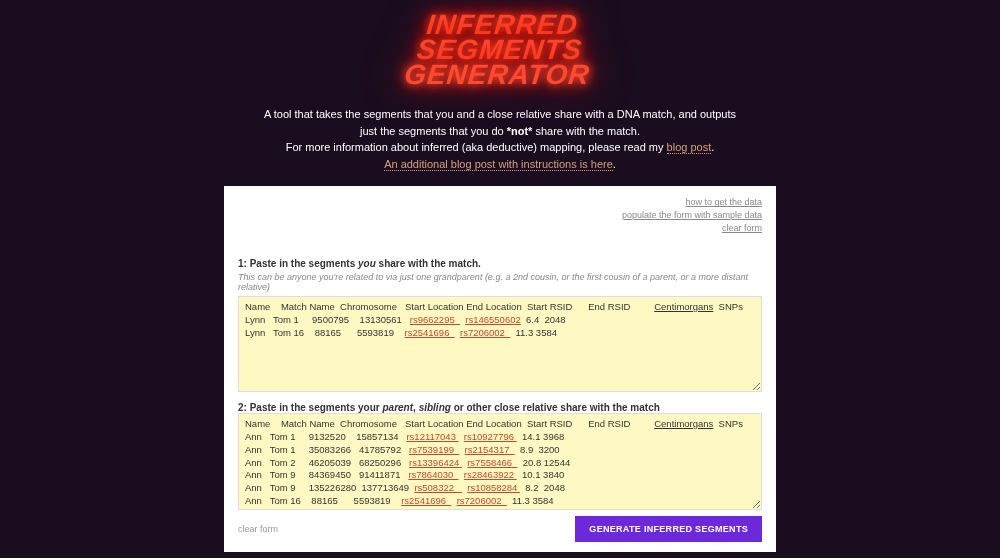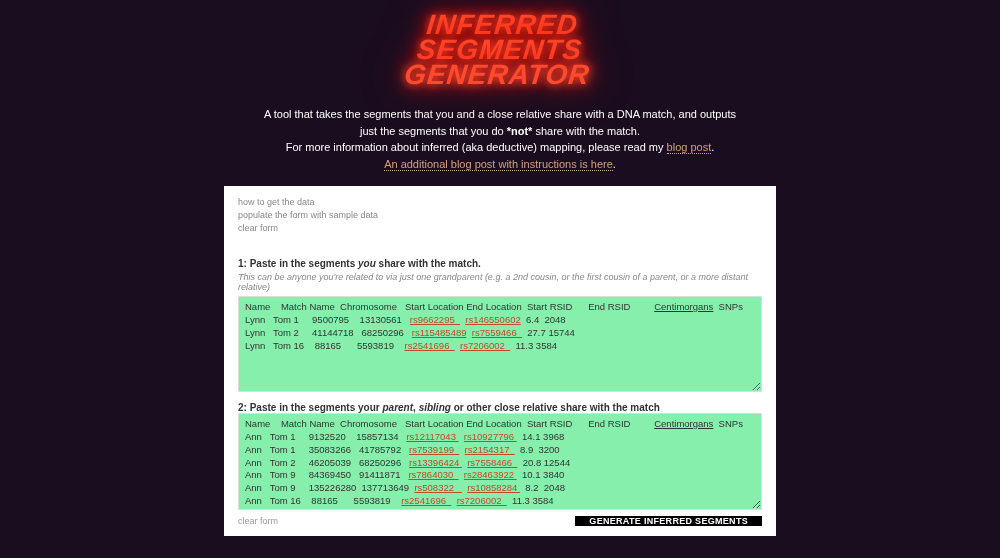--- a/index.html
+++ b/index.html
@@ -54,10 +54,11 @@
     font-size: 10px;
   }
   .toplinks {
-    text-align: left;
+    text-align: right;
     color: #888;
     font-size: 9px;
     line-height: 1.4;
+    text-decoration: underline;
   }
   .toplinks span { display:block; cursor:pointer; }
   .section-title {

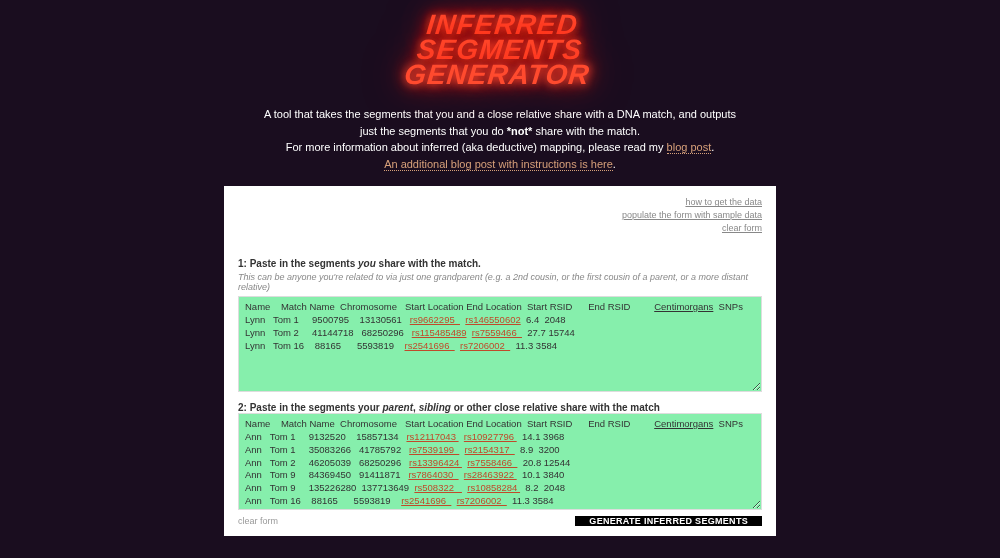--- a/index.html
+++ b/index.html
@@ -85,7 +85,7 @@
     line-height: 1.35;
     resize: both;
     overflow: auto;
-    background: #86efac;
+    background: #fef9c3;
   }
   #ta1 { height: 96px; }
   #ta2 { height: 97px; }

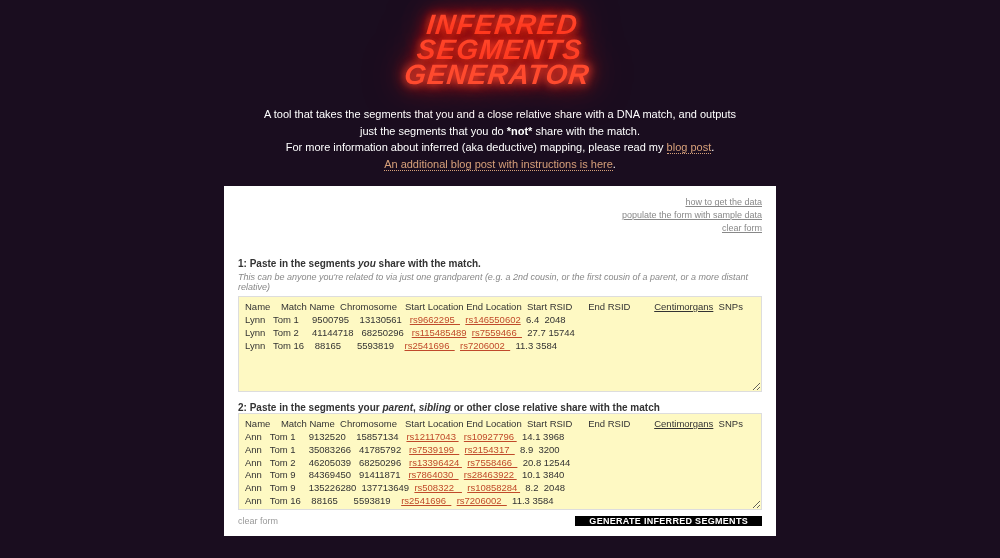--- a/index.html
+++ b/index.html
@@ -146,7 +146,6 @@
   <div id="ta1" class="databox" contenteditable="true" style="">
       <div class="row hdr">Name    Match Name  Chromosome   Start Location End Location  Start RSID      End RSID         <span class="u">Centimorgans</span>  SNPs</div>
       <div class="row">Lynn   Tom 1     9500795    13130561   <span class="rsid">rs9662295  </span>  <span class="rsid">rs146550602</span>  6.4  2048</div>
-      <div class="row">Lynn   Tom 2     41144718   68250296   <span class="rsid">rs115485489</span>  <span class="rsid">rs7559466  </span>  27.7 15744</div>
       <div class="row">Lynn   Tom 16    88165      5593819    <span class="rsid">rs2541696  </span>  <span class="rsid">rs7206002  </span>  11.3 3584</div>
     </div>
 

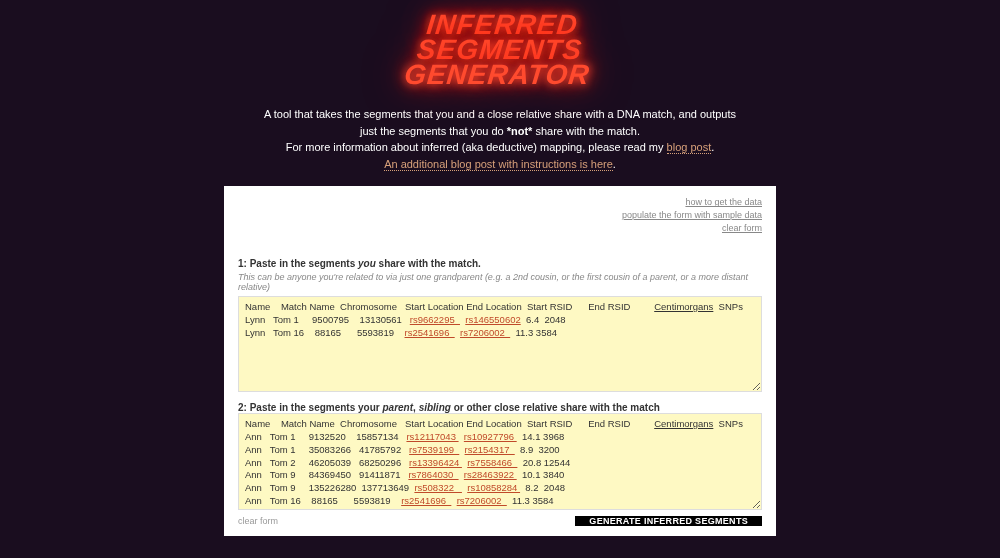--- a/index.html
+++ b/index.html
@@ -104,10 +104,10 @@
     cursor: pointer;
   }
   .gen-btn {
-    background: #000000;
+    background: #6d28d9;
     color: #fff;
     border: none;
-    padding: 0 14px;
+    padding: 8px 14px;
     font-size: 9px;
     font-weight: bold;
     letter-spacing: 0.3px;

